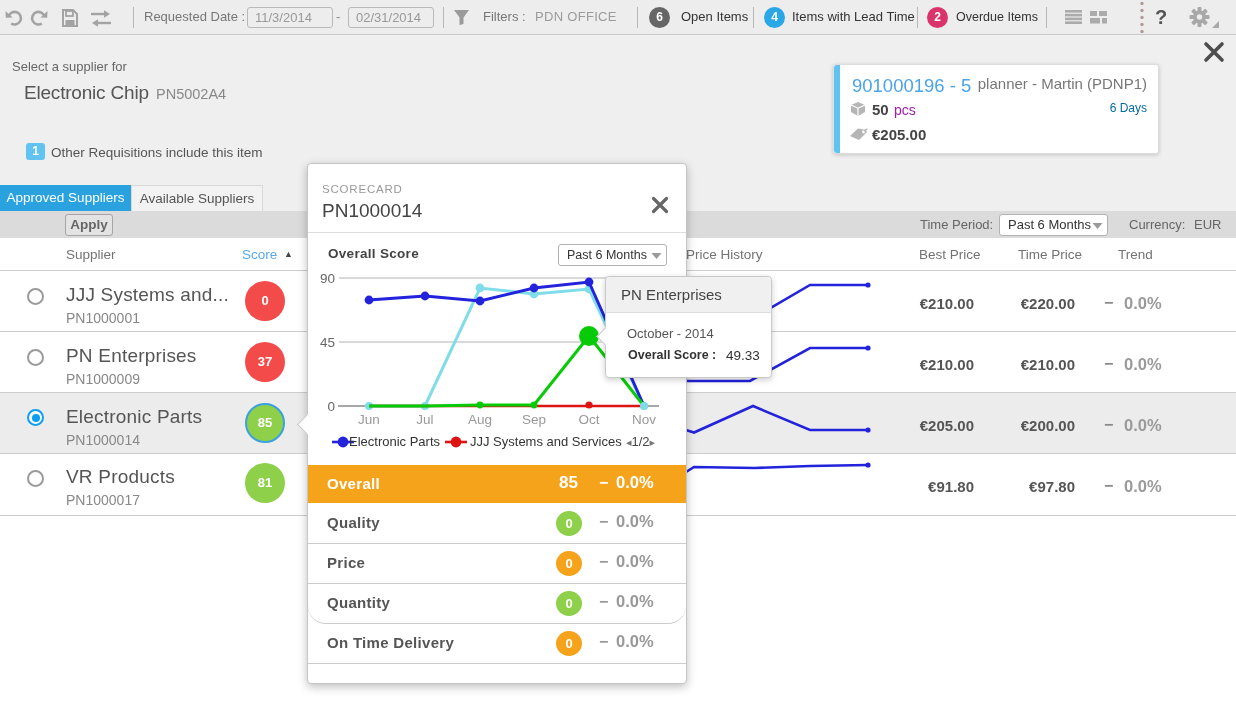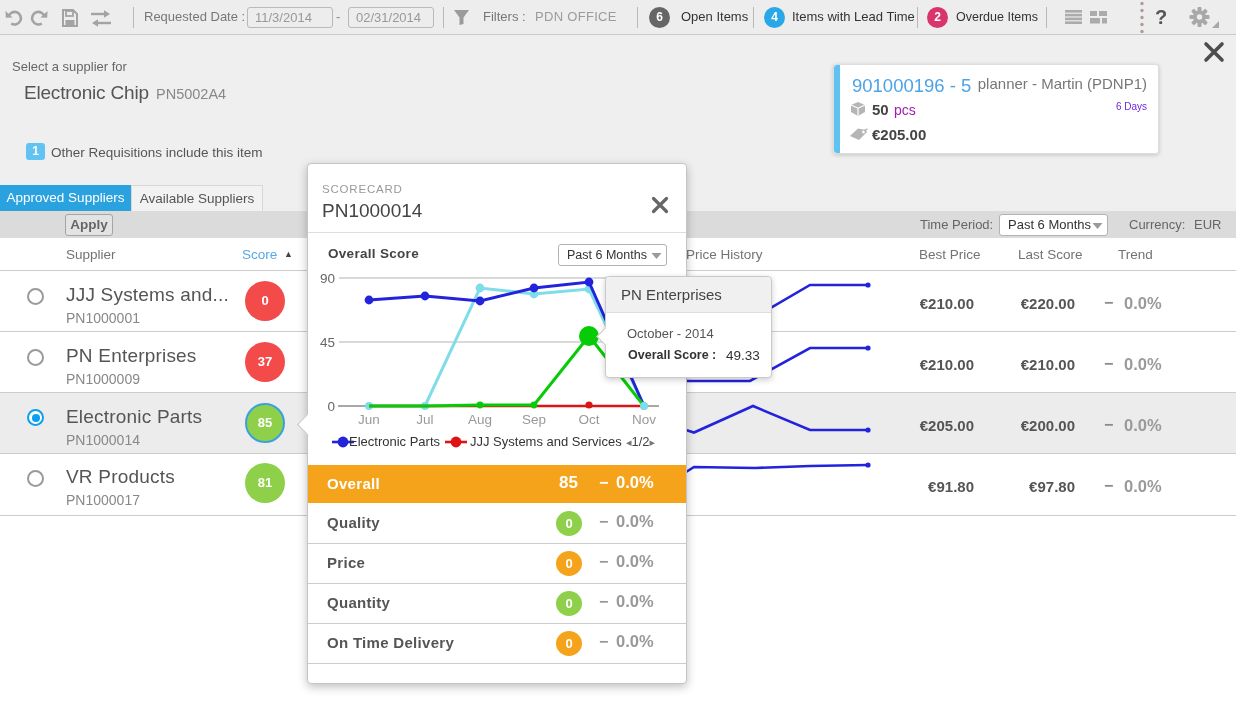--- a/index.html
+++ b/index.html
@@ -145,7 +145,7 @@
   </svg>
   <div class="abs" style="left:38px;top:36px;font-size:15px;font-weight:bold;color:#444;">50</div>
   <div class="abs" style="left:60px;top:37px;font-size:14px;color:#a21caf;">pcs</div>
-  <div class="abs" style="right:11px;top:36px;font-size:10px;color:#6d28d9;">6 Days</div>
+  <div class="abs" style="right:11px;top:36px;font-size:12px;color:#0369a1;">6 Days</div>
   <svg class="abs" style="left:14px;top:62px;" width="20" height="15" viewBox="0 0 20 15">
     <path d="M2 9 L10 1.5 L18 3 L19 5 L11 13 Z" fill="#b5b5b5"></path>
     <circle cx="15.5" cy="5" r="1.4" fill="#fff"></circle>

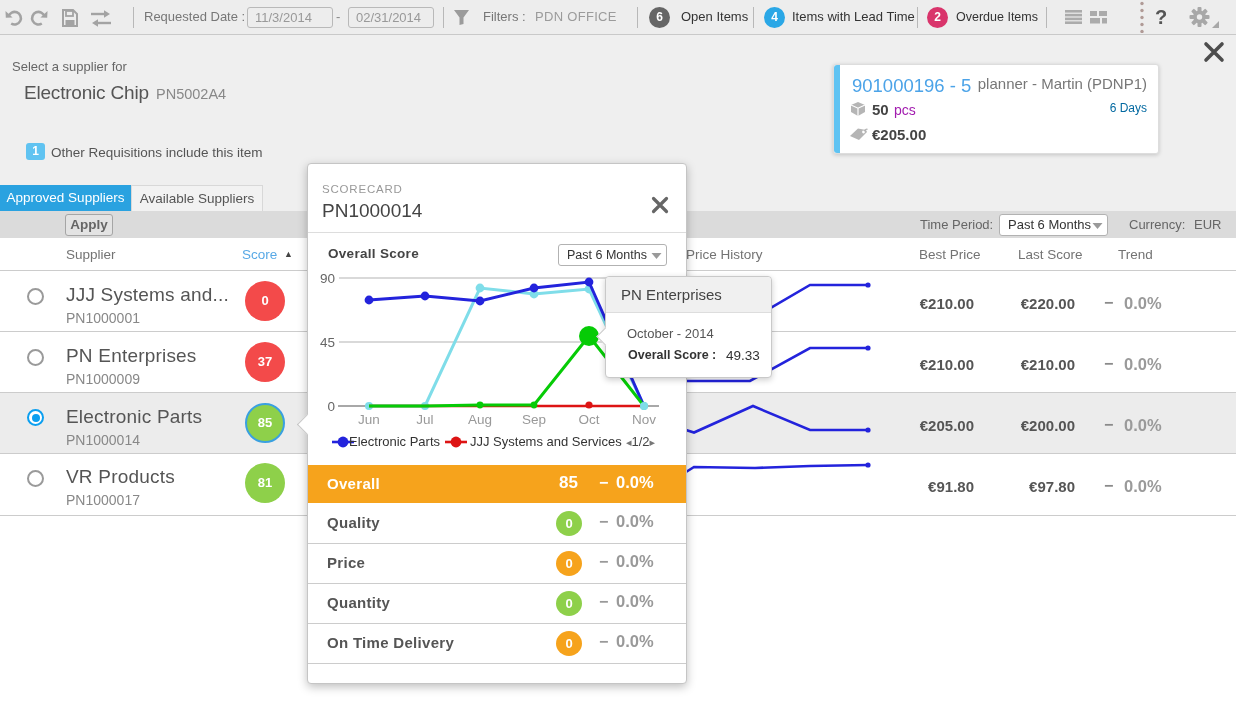--- a/index.html
+++ b/index.html
@@ -174,7 +174,7 @@
 <div class="abs" style="left:284px;top:249px;font-size:9px;color:#444;">▲</div>
 <div class="hdr" style="left:686px;">Price History</div>
 <div class="hdr" style="left:919px;">Best Price</div>
-<div class="hdr" style="left:1018px;">Last Score</div>
+<div class="hdr" style="left:1018px;">Time Price</div>
 <div class="hdr" style="left:1118px;">Trend</div>
 <div class="rowline" style="top:270px;"></div>
 

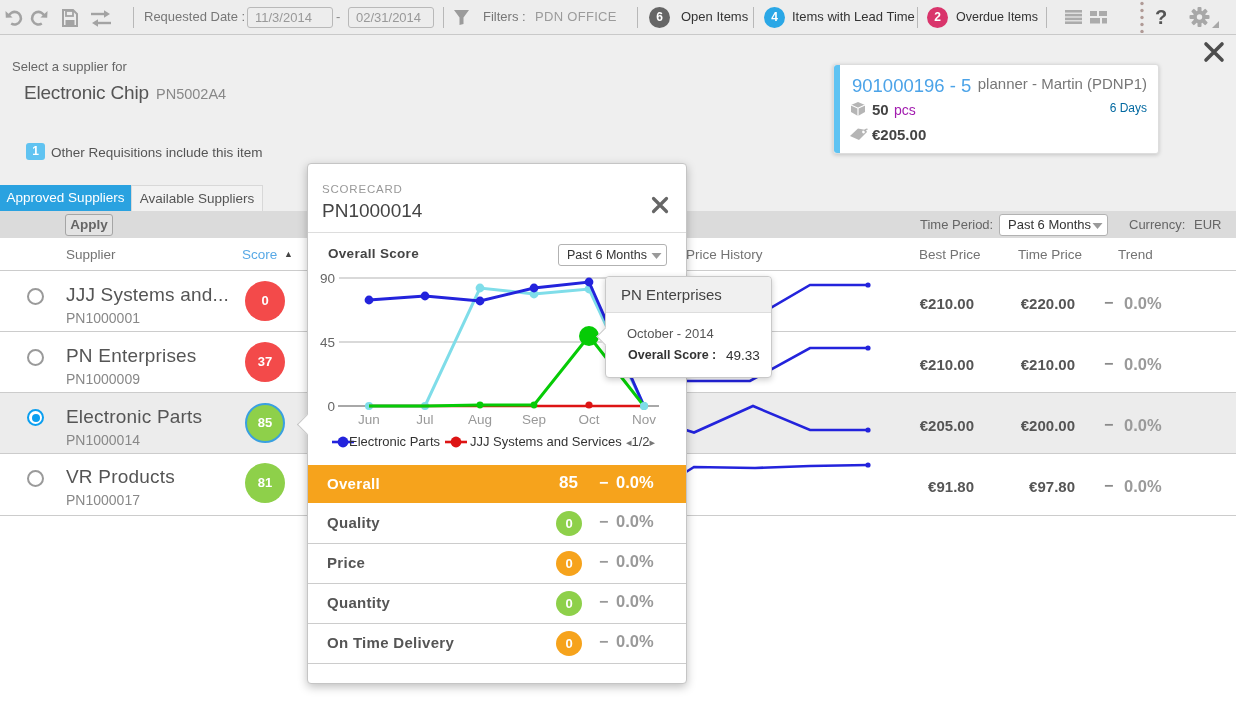--- a/index.html
+++ b/index.html
@@ -333,7 +333,7 @@
     <div class="mtrendm">−</div>
       <div class="mtrendp">0.0%</div>
   </div>
-  <div class="mrow" style="top:419px;border-bottom:1px solid #ccc;">
+  <div class="mrow" style="top:419px;border-bottom:1px solid #ccc;border-radius:18px;">
     <div class="mlabel">Quantity</div>
     <div class="mbadge" style="background:#8ed04a;">0</div>
     <div class="mtrendm">−</div>

